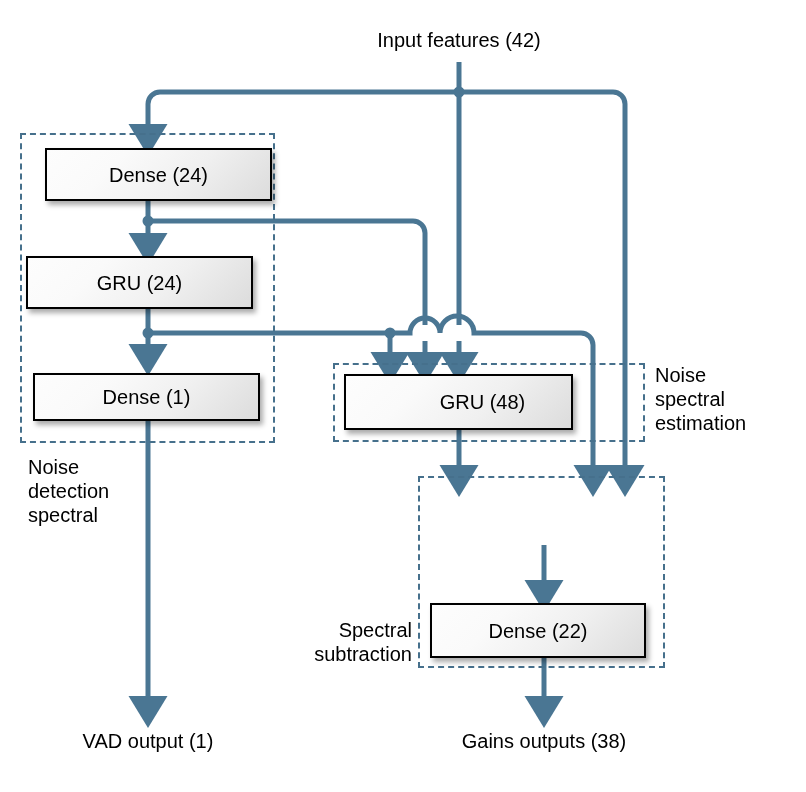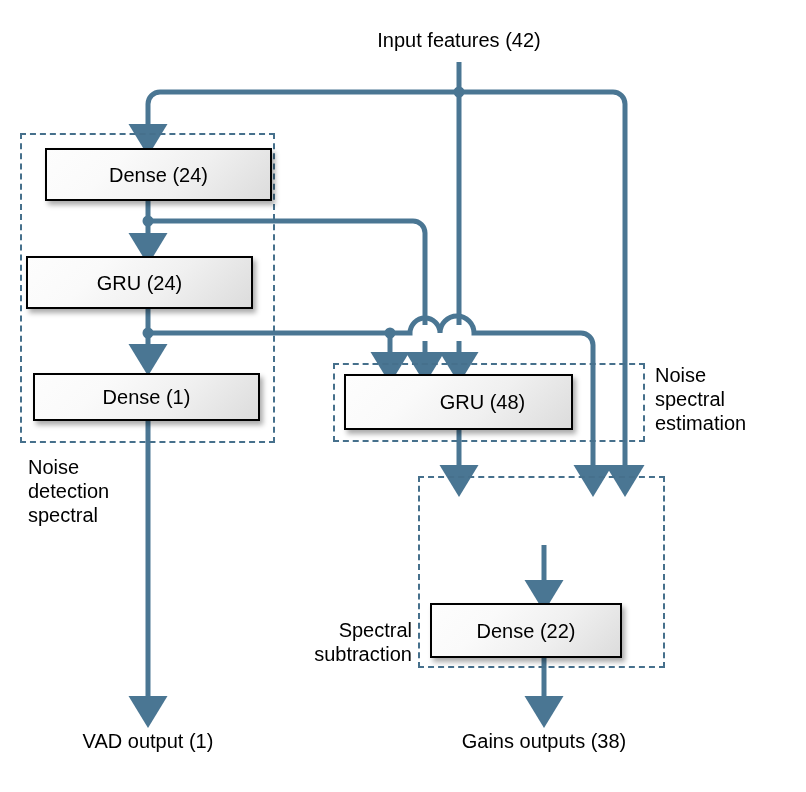--- a/index.html
+++ b/index.html
@@ -108,7 +108,7 @@
   </div>
 
 
-  <div class="nn-box" style="left:430px;top:603px;width:192px;height:55px;">
+  <div class="nn-box" style="left:430px;top:603px;width:216px;height:55px;">
     <span>Dense (22)</span>
   </div>
 

